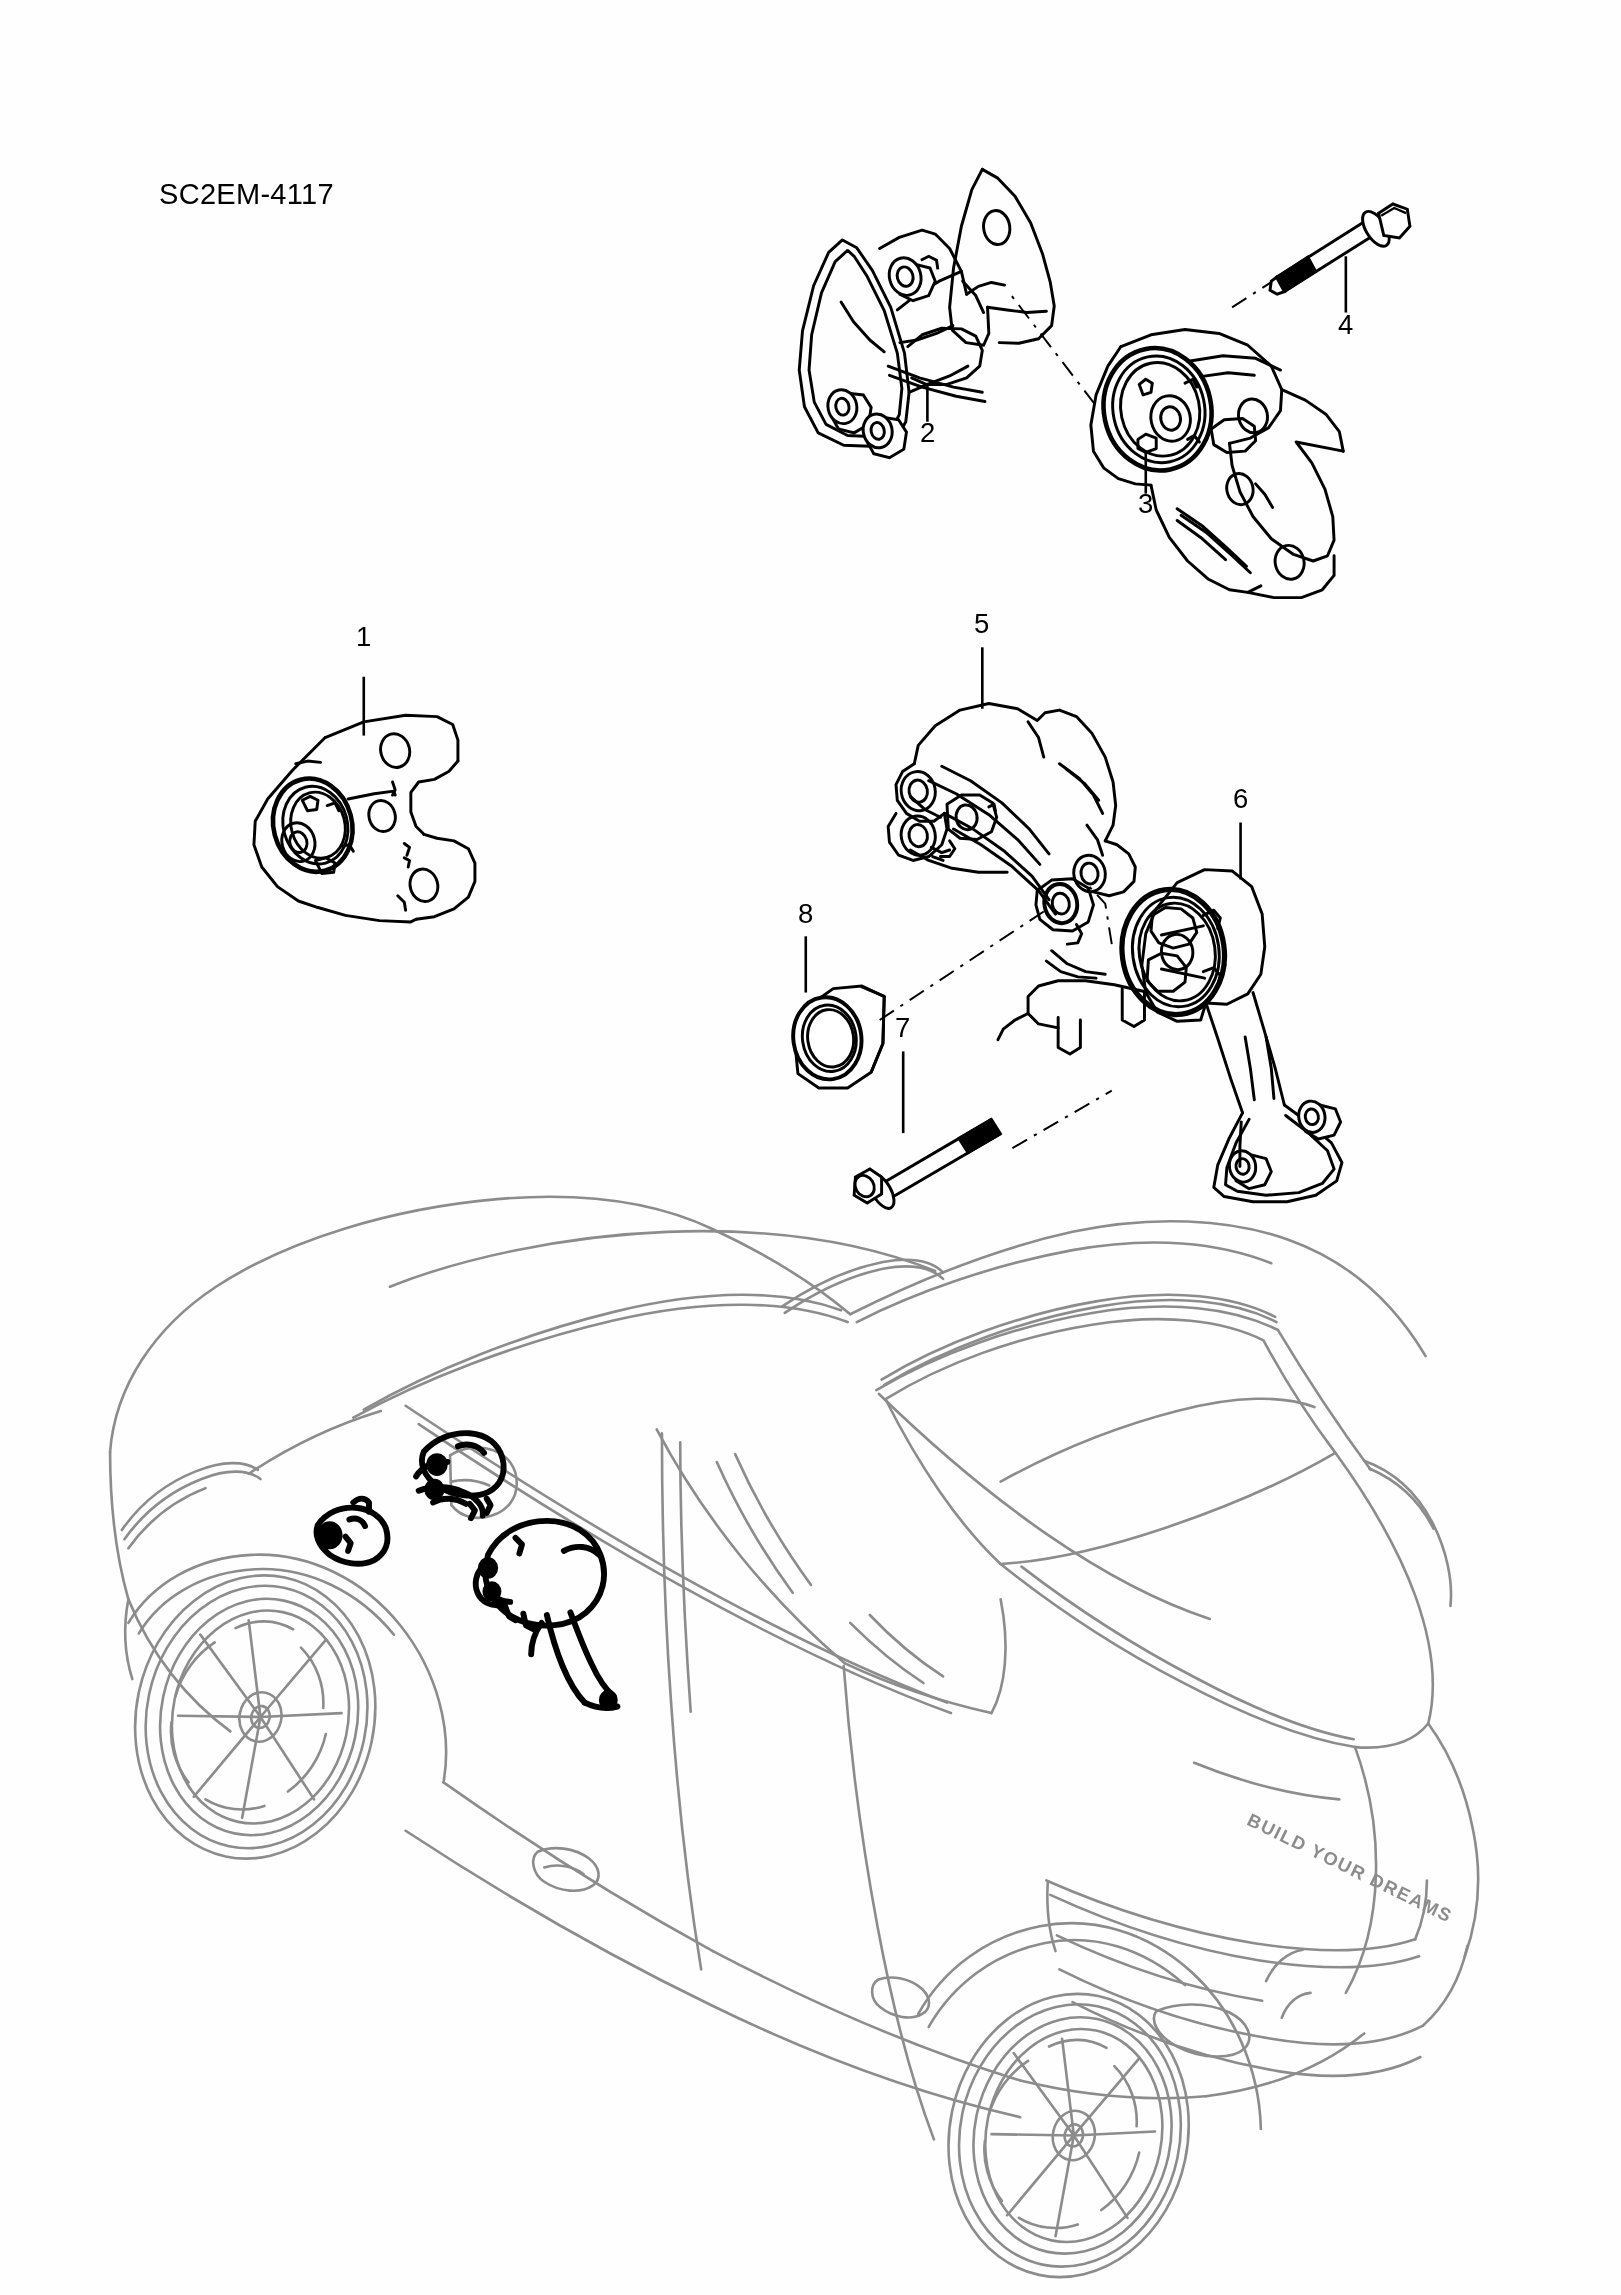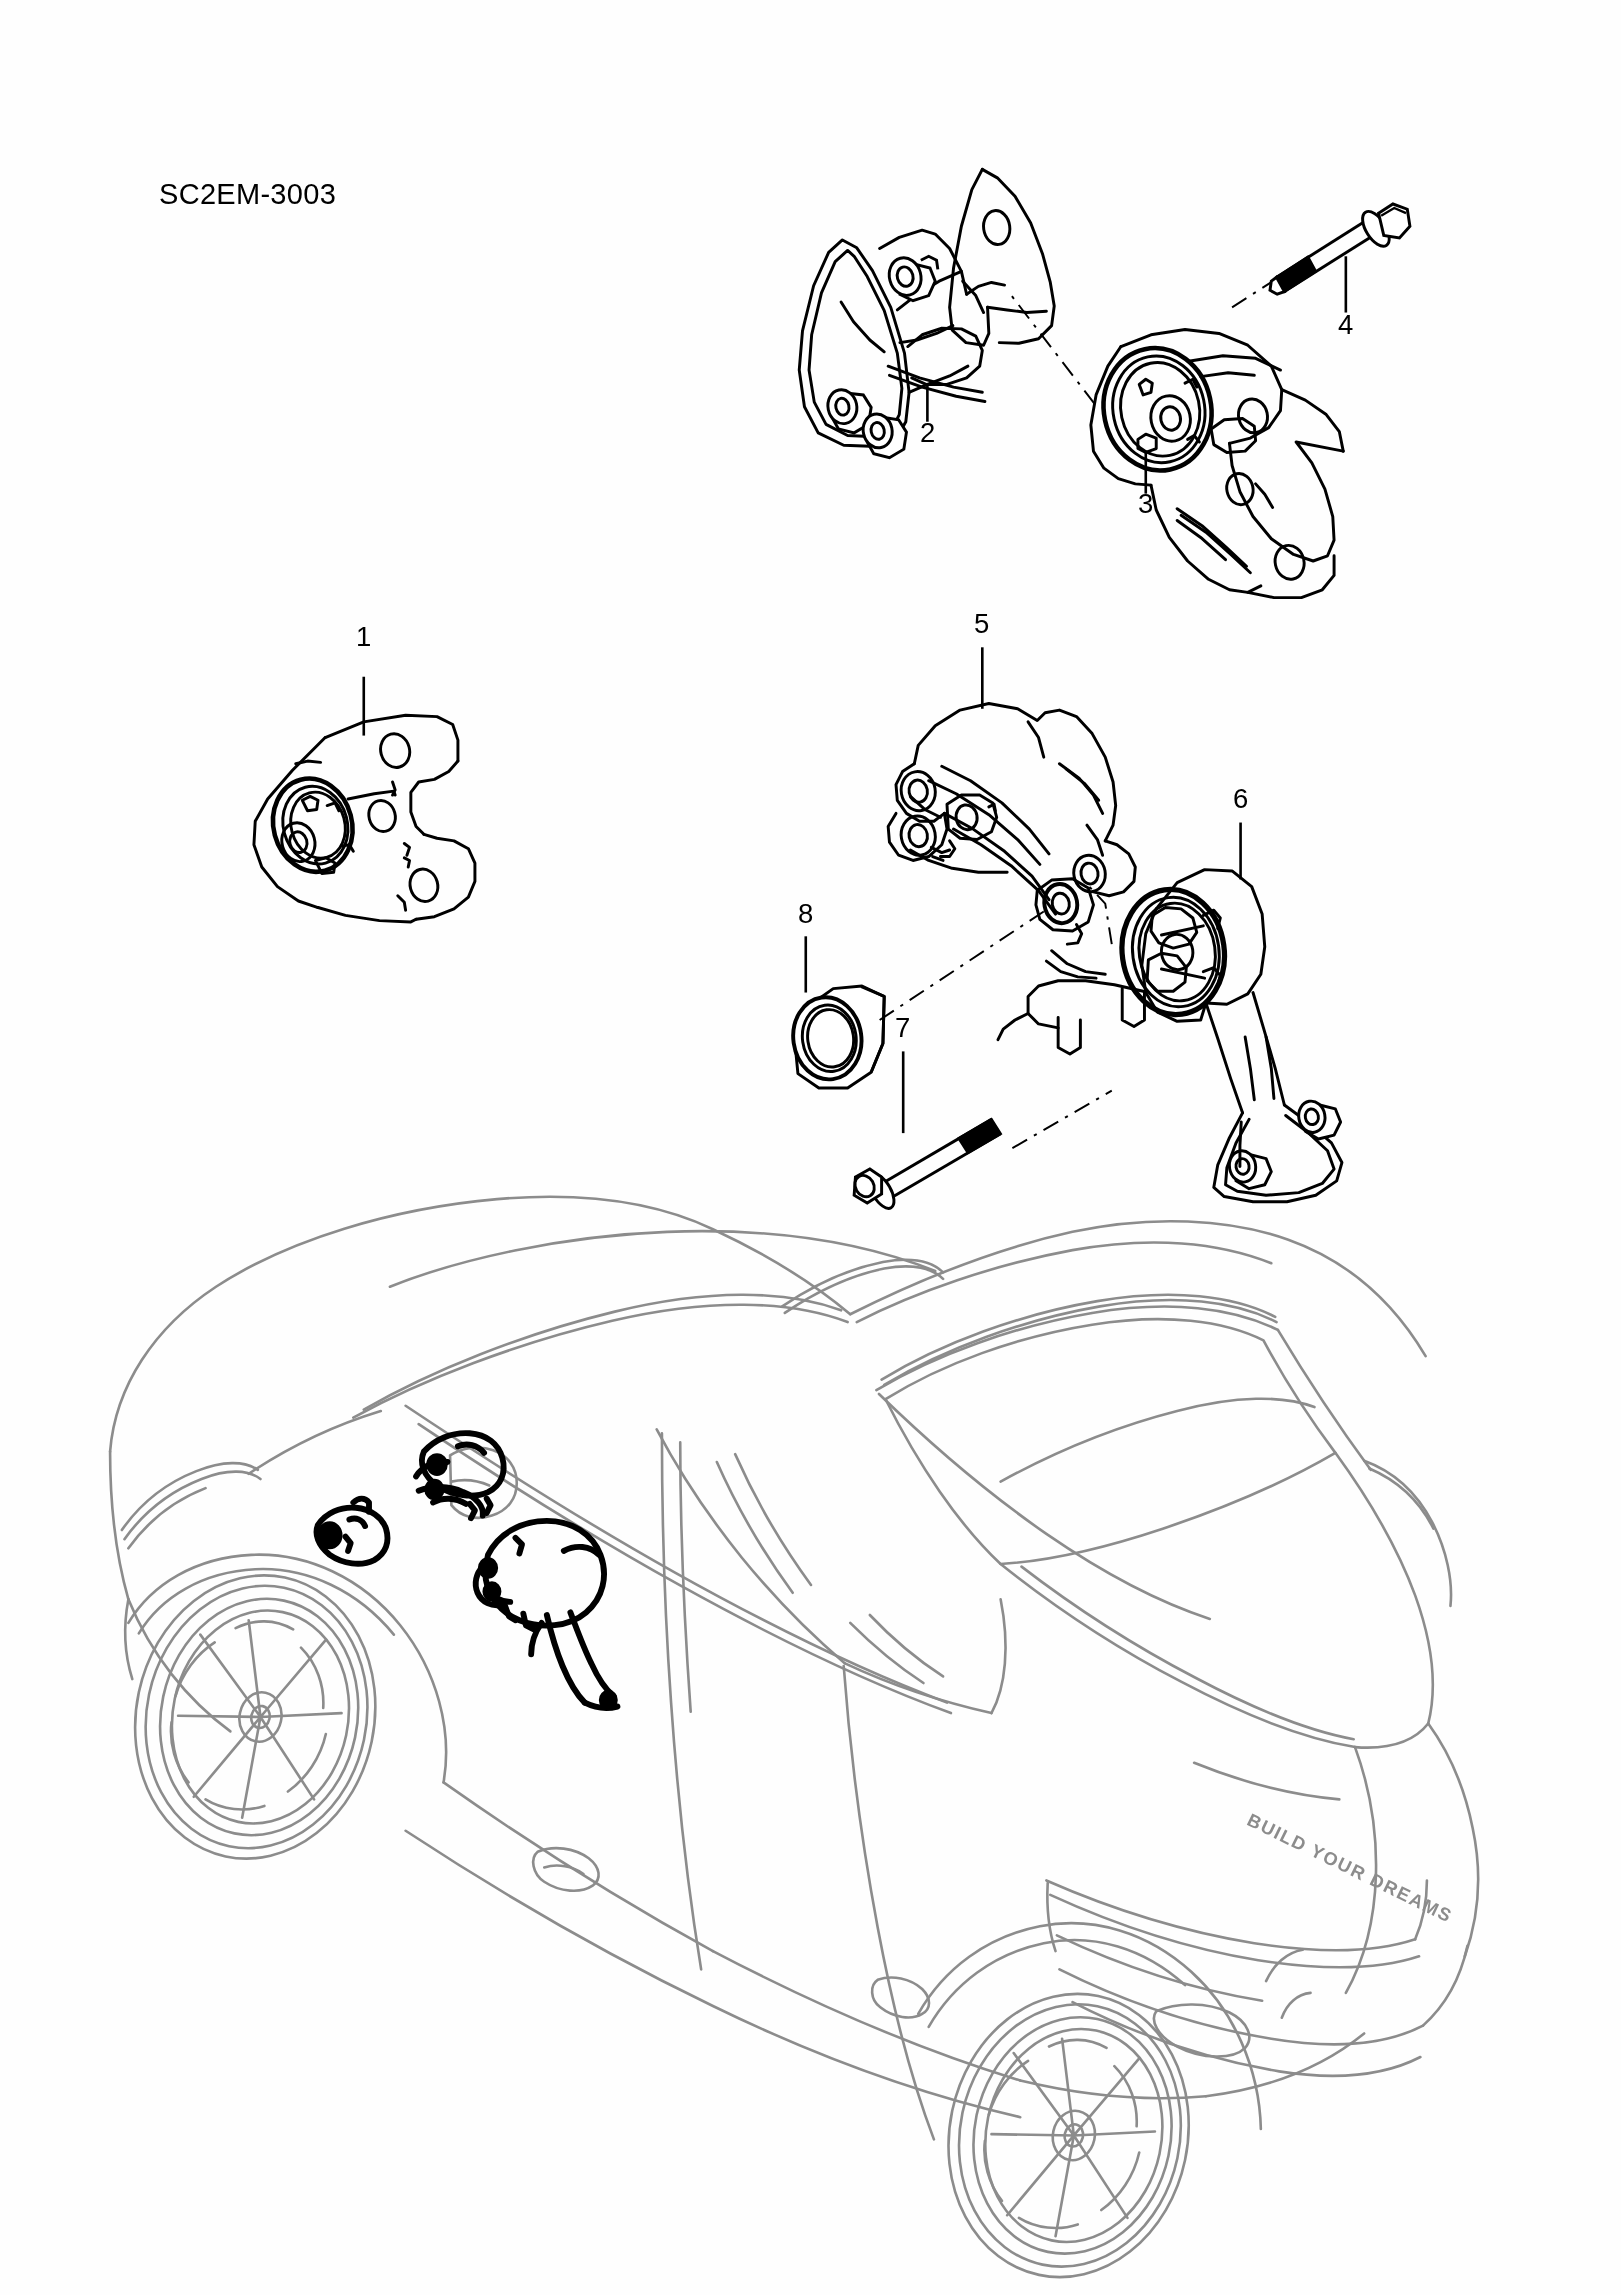--- a/index.html
+++ b/index.html
@@ -47,7 +47,7 @@
 
 <div id="page">
 
-  <div id="diagram-title">SC2EM-3003</div>
+  <div id="diagram-title">SC2EM-4117</div>
 
   <svg id="art" viewBox="0 0 2480 3510" xmlns="http://www.w3.org/2000/svg">
 

